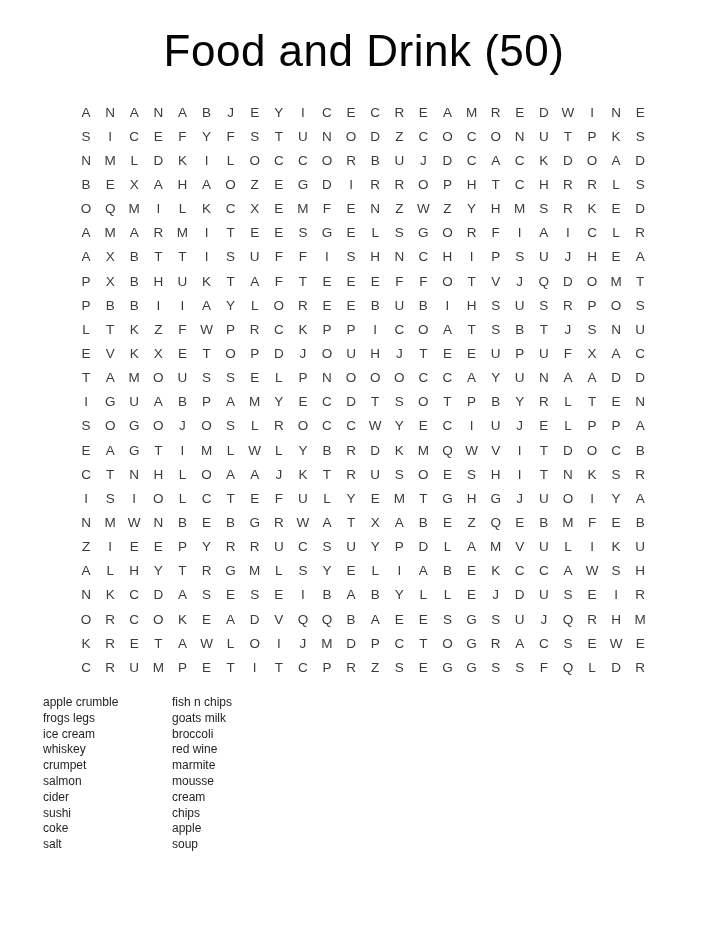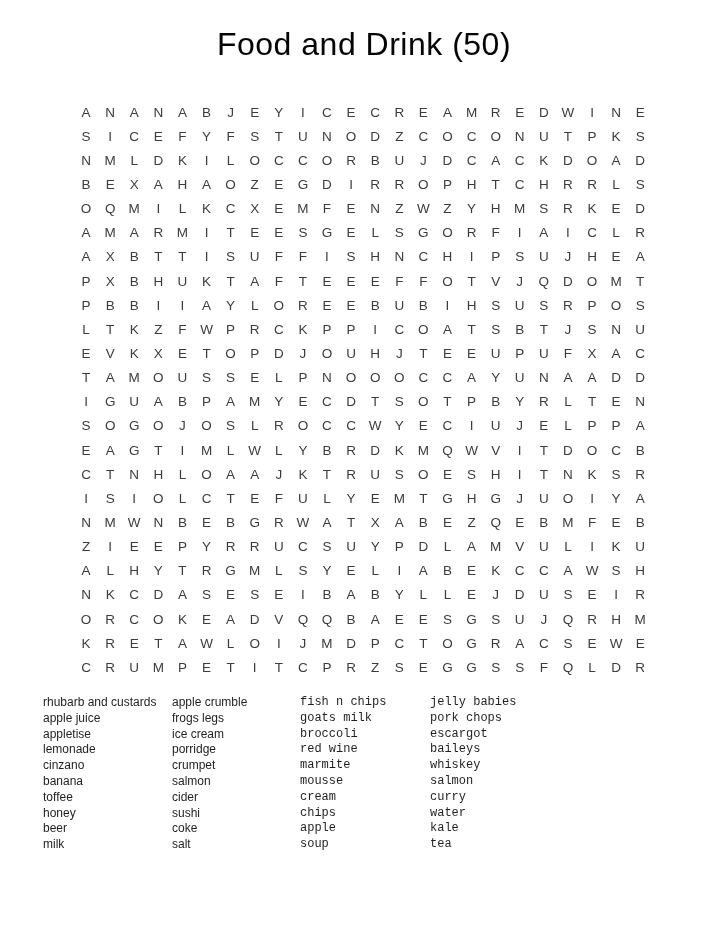--- a/index.html
+++ b/index.html
@@ -21,7 +21,7 @@
     left: 0;
     width: 728px;
     text-align: center;
-    font-size: 32px;
+    font-size: 44px;
     font-weight: 400;
     color: #050505;
     margin: 0;

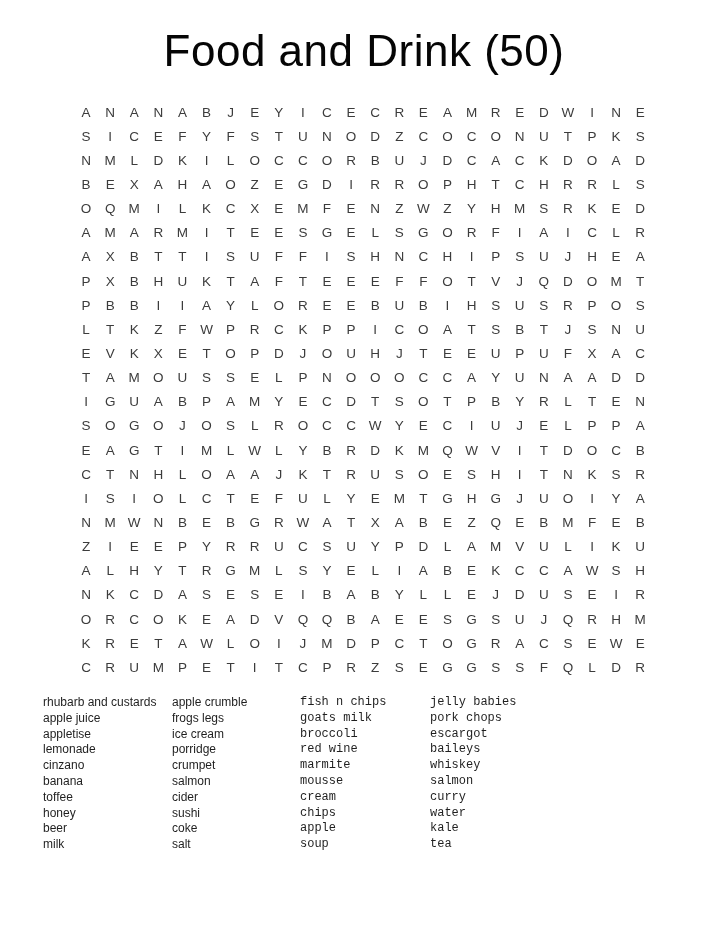--- a/index.html
+++ b/index.html
@@ -648,18 +648,6 @@
 
 <div class="words">
     <div class="word-col">
-      <div class="word-item">rhubarb and custards</div>
-      <div class="word-item">apple juice</div>
-      <div class="word-item">appletise</div>
-      <div class="word-item">lemonade</div>
-      <div class="word-item">cinzano</div>
-      <div class="word-item">banana</div>
-      <div class="word-item">toffee</div>
-      <div class="word-item">honey</div>
-      <div class="word-item">beer</div>
-      <div class="word-item">milk</div>
-    </div>
-    <div class="word-col">
       <div class="word-item">apple crumble</div>
       <div class="word-item">frogs legs</div>
       <div class="word-item">ice cream</div>

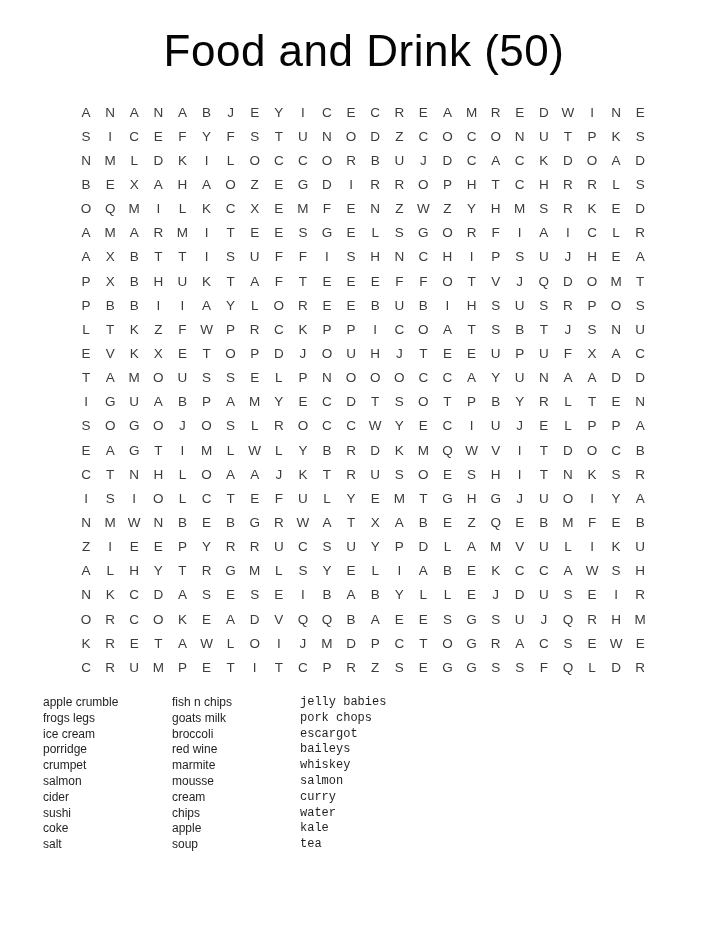--- a/index.html
+++ b/index.html
@@ -671,18 +671,6 @@
       <div class="word-item">apple</div>
       <div class="word-item">soup</div>
     </div>
-    <div class="word-col">
-      <div class="word-item">jelly babies</div>
-      <div class="word-item">pork chops</div>
-      <div class="word-item">escargot</div>
-      <div class="word-item">baileys</div>
-      <div class="word-item">whiskey</div>
-      <div class="word-item">salmon</div>
-      <div class="word-item">curry</div>
-      <div class="word-item">water</div>
-      <div class="word-item">kale</div>
-      <div class="word-item">tea</div>
-    </div>
   </div>
 
 </body></html>

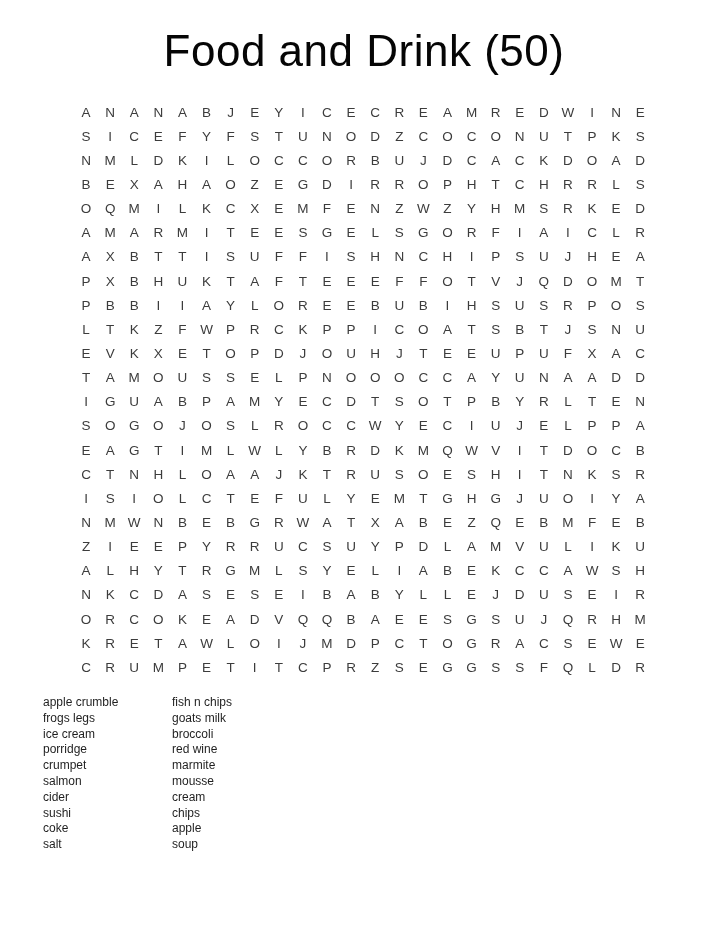--- a/index.html
+++ b/index.html
@@ -651,7 +651,7 @@
       <div class="word-item">apple crumble</div>
       <div class="word-item">frogs legs</div>
       <div class="word-item">ice cream</div>
-      <div class="word-item">porridge</div>
+      <div class="word-item">whiskey</div>
       <div class="word-item">crumpet</div>
       <div class="word-item">salmon</div>
       <div class="word-item">cider</div>

